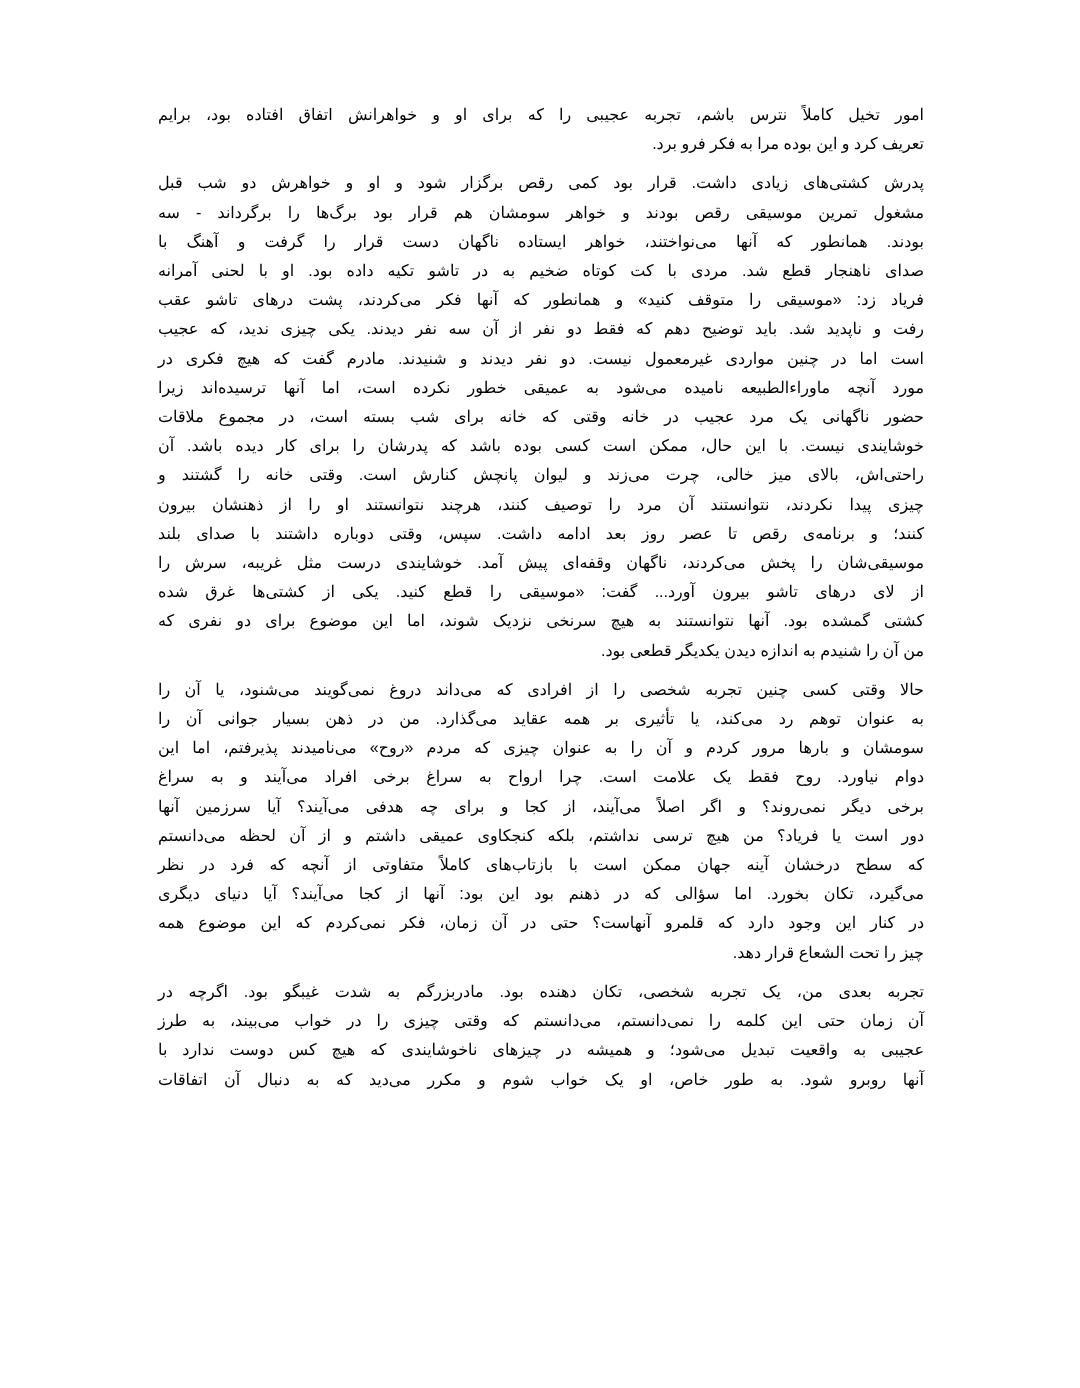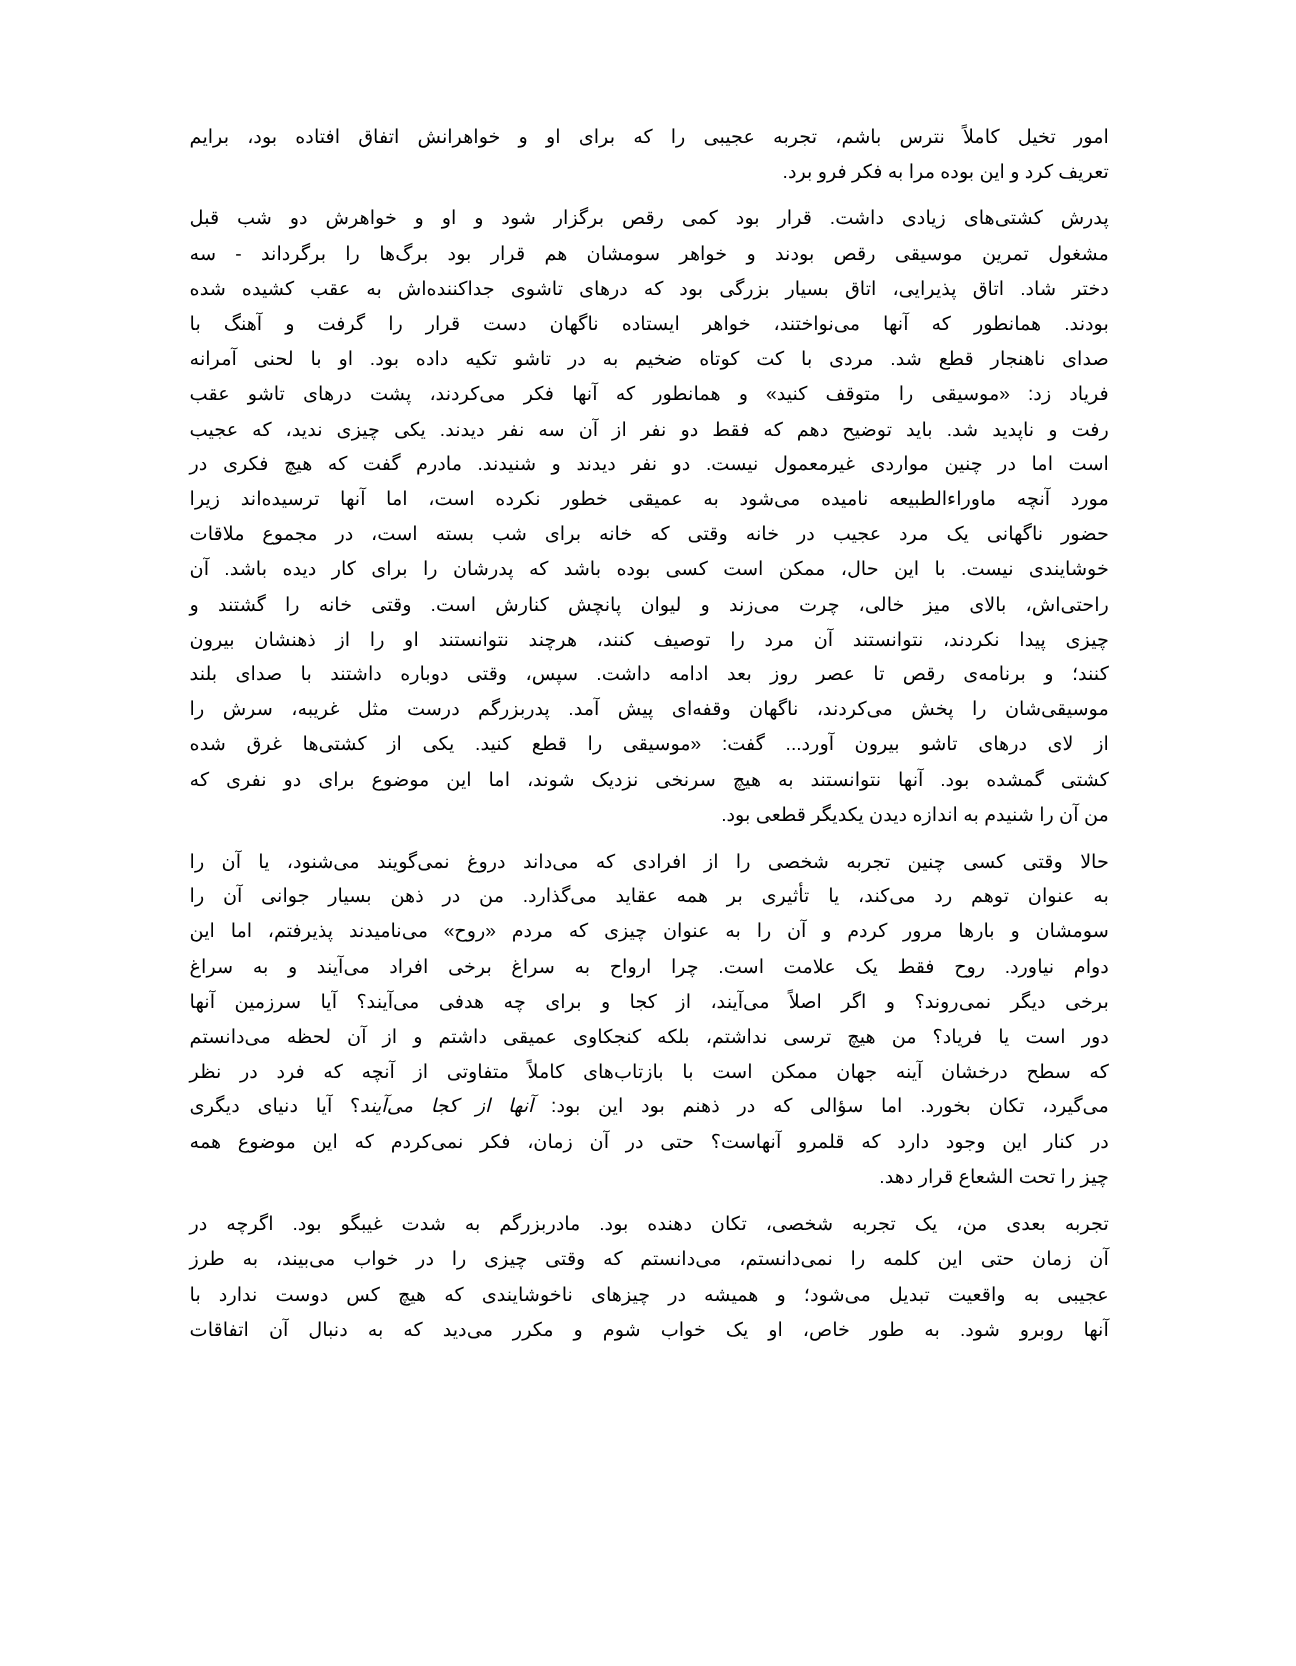--- a/index.html
+++ b/index.html
@@ -56,7 +56,6 @@
   <p class="para">
     <span class="line">پدرش کشتی‌های زیادی داشت. قرار بود کمی رقص برگزار شود و او و خواهرش دو شب قبل</span>
     <span class="line">مشغول تمرین موسیقی رقص بودند و خواهر سومشان هم قرار بود برگ‌ها را برگرداند - سه</span>
-    <span class="line">دختر شاد. اتاق پذیرایی، اتاق بسیار بزرگی بود که درهای تاشوی جداکننده‌اش به عقب کشیده شده</span>
     <span class="line">بودند. همانطور که آنها می‌نواختند، خواهر ایستاده ناگهان دست قرار را گرفت و آهنگ با</span>
     <span class="line">صدای ناهنجار قطع شد. مردی با کت کوتاه ضخیم به در تاشو تکیه داده بود. او با لحنی آمرانه</span>
     <span class="line">فریاد زد: «موسیقی را متوقف کنید» و همانطور که آنها فکر می‌کردند، پشت درهای تاشو عقب</span>

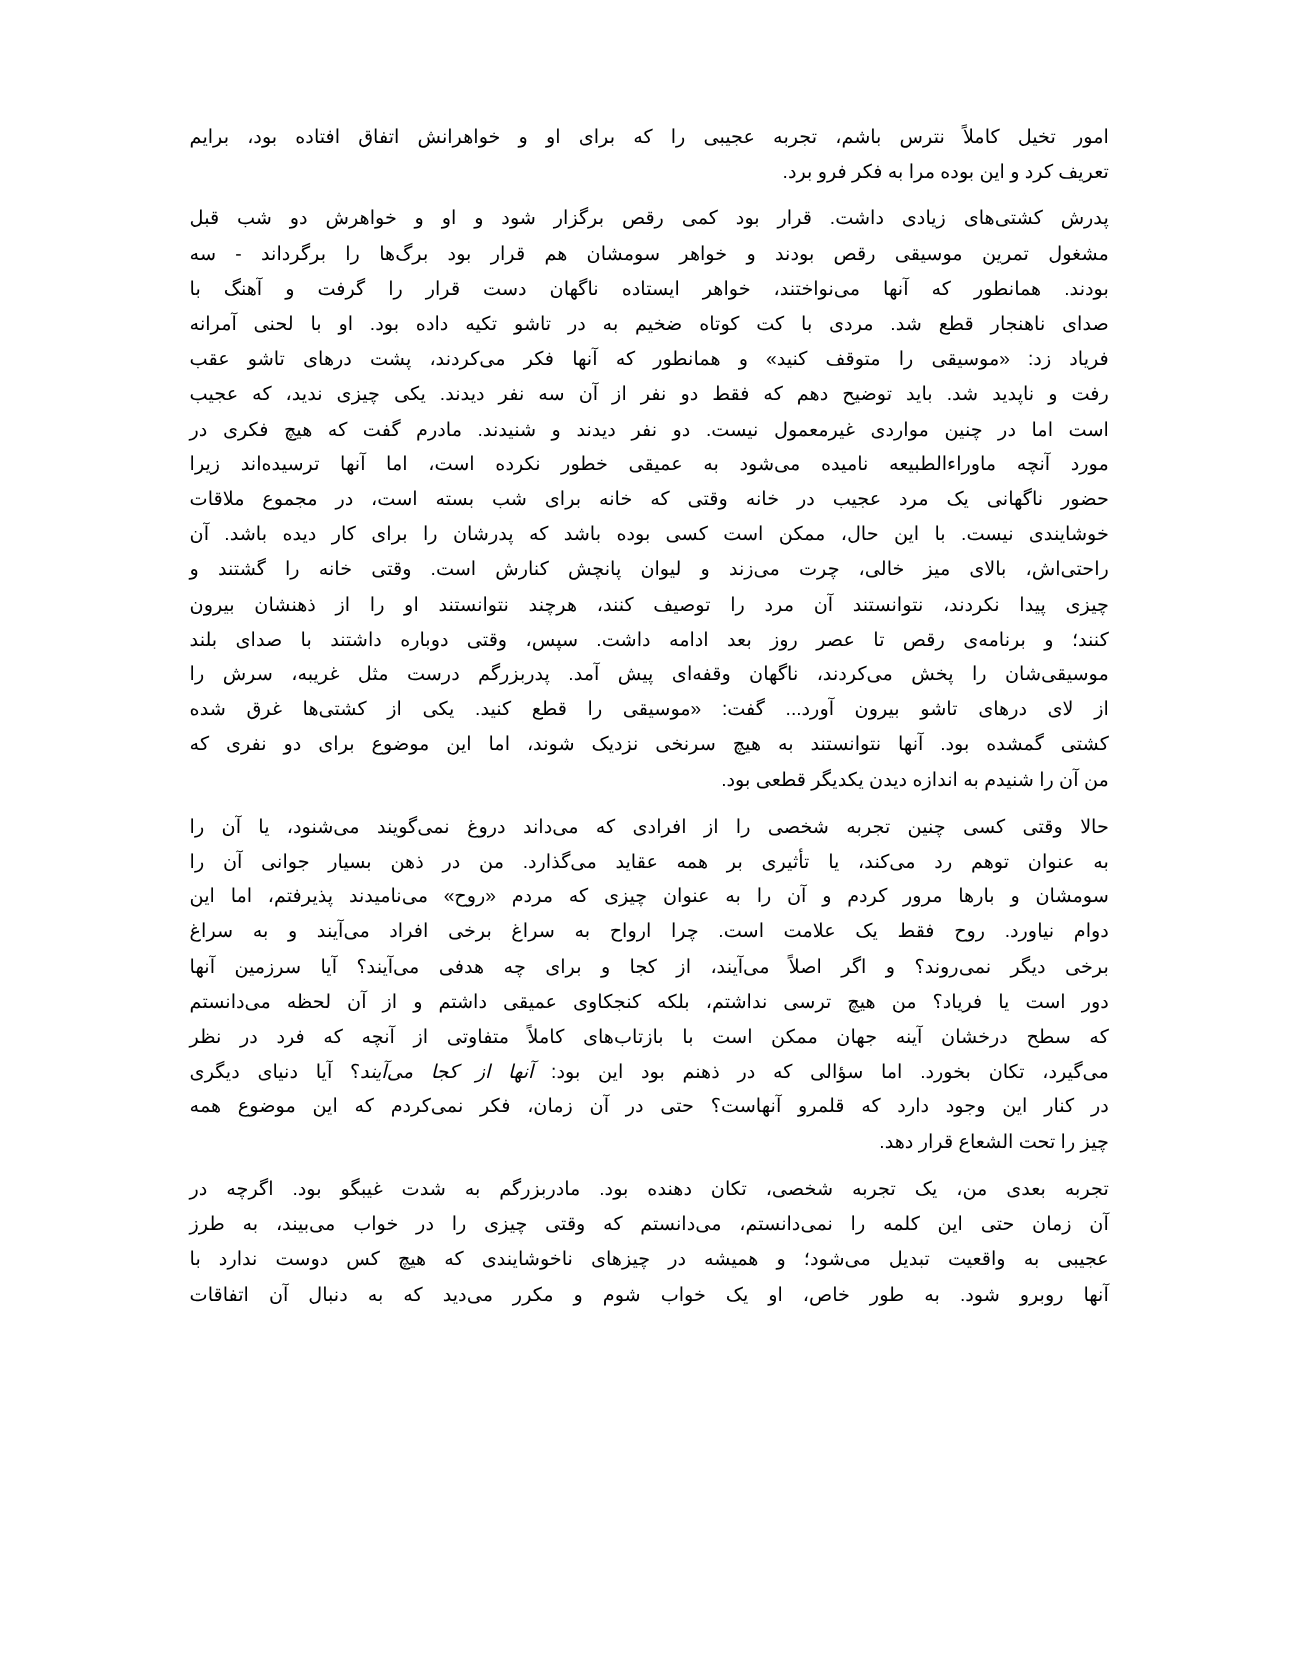--- a/index.html
+++ b/index.html
@@ -67,7 +67,7 @@
     <span class="line">راحتی‌اش، بالای میز خالی، چرت می‌زند و لیوان پانچش کنارش است. وقتی خانه را گشتند و</span>
     <span class="line">چیزی پیدا نکردند، نتوانستند آن مرد را توصیف کنند، هرچند نتوانستند او را از ذهنشان بیرون</span>
     <span class="line">کنند؛ و برنامه‌ی رقص تا عصر روز بعد ادامه داشت. سپس، وقتی دوباره داشتند با صدای بلند</span>
-    <span class="line">موسیقی‌شان را پخش می‌کردند، ناگهان وقفه‌ای پیش آمد. پدربزرگم درست مثل غریبه، سرش را</span>
+    <span class="line">موسیقی‌شان را پخش می‌کردند، ناگهان وقفه‌ای پیش آمد. خوشایندی درست مثل غریبه، سرش را</span>
     <span class="line">از لای درهای تاشو بیرون آورد... گفت: «موسیقی را قطع کنید. یکی از کشتی‌ها غرق شده</span>
     <span class="line">کشتی گمشده بود. آنها نتوانستند به هیچ سرنخی نزدیک شوند، اما این موضوع برای دو نفری که</span>
     <span class="line last">من آن را شنیدم به اندازه دیدن یکدیگر قطعی بود.</span>

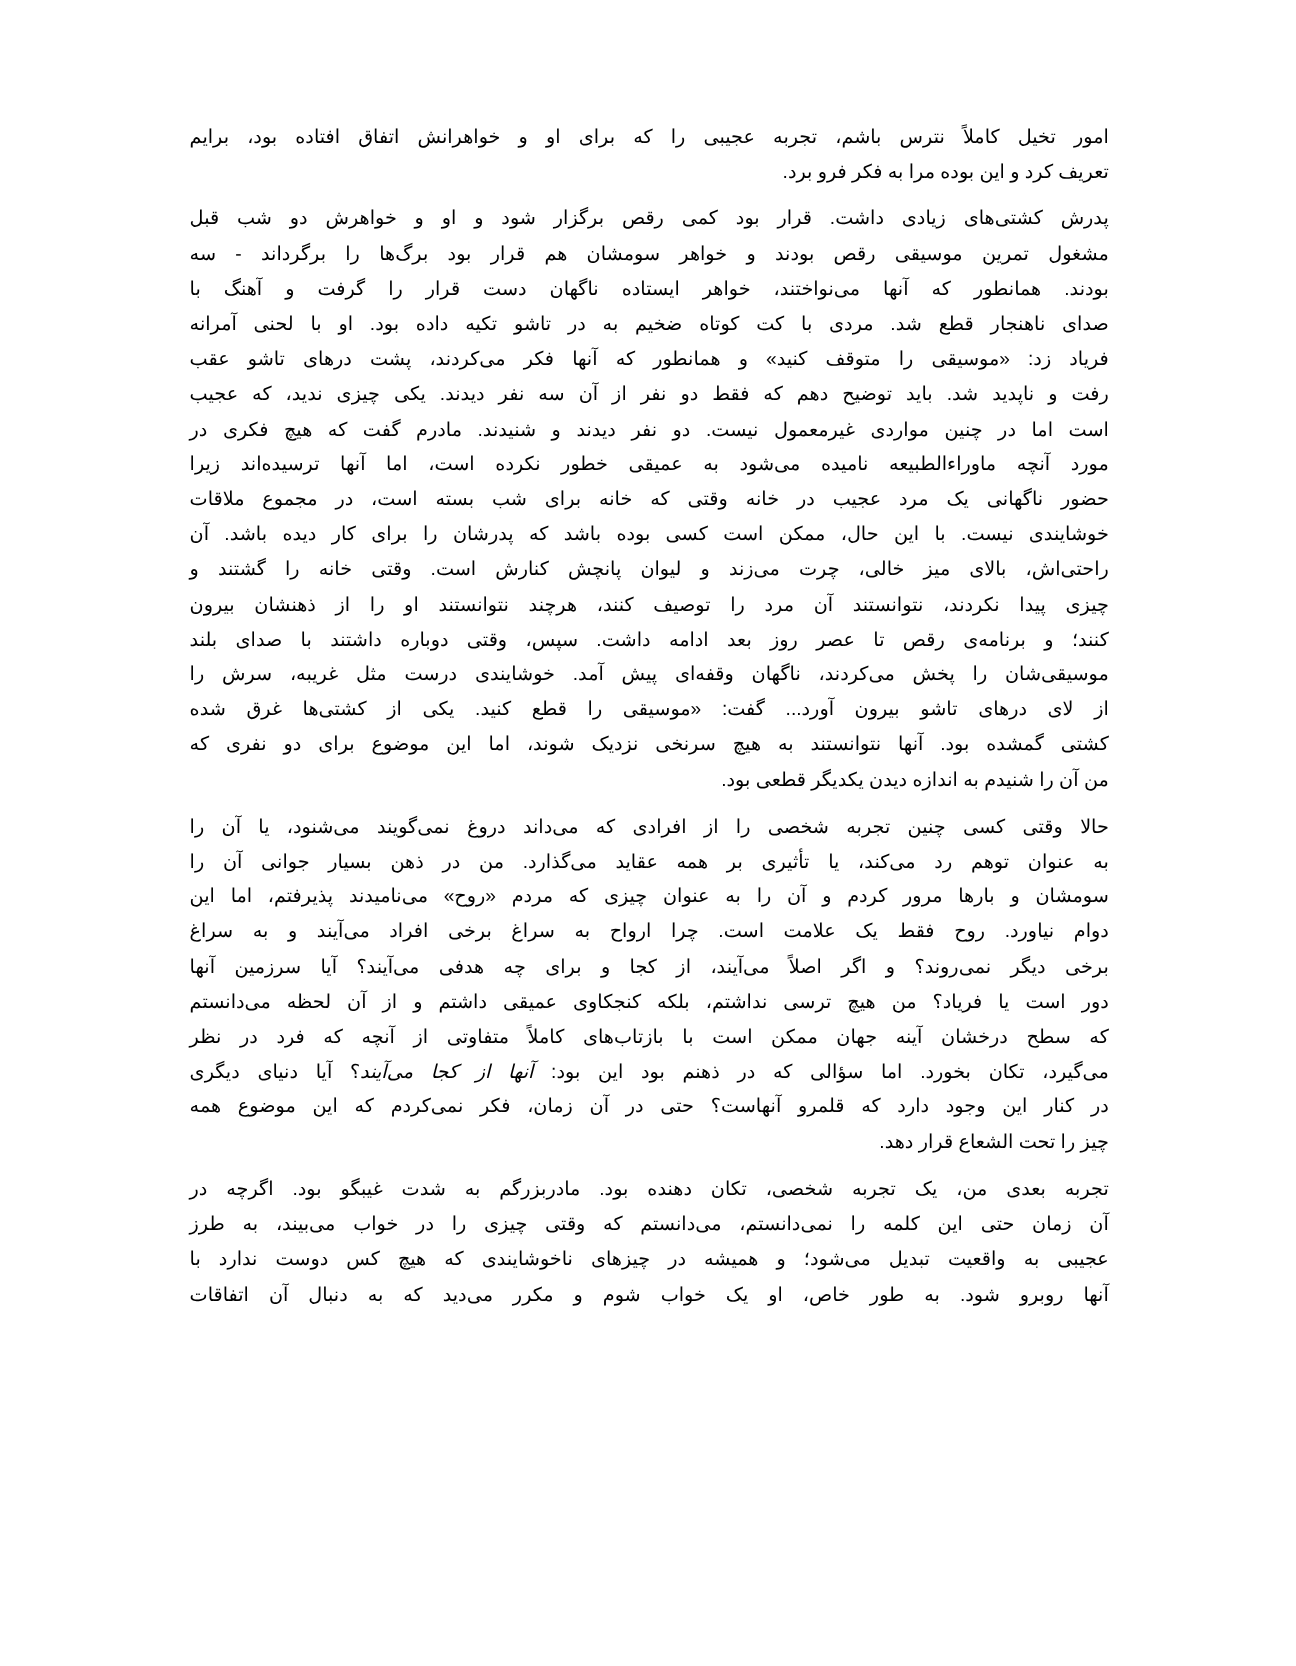--- a/index.html
+++ b/index.html
@@ -40,7 +40,6 @@
     text-align-last: right;
   }
   .it {
-    font-style: italic;
   }
 </style>
 </head>

